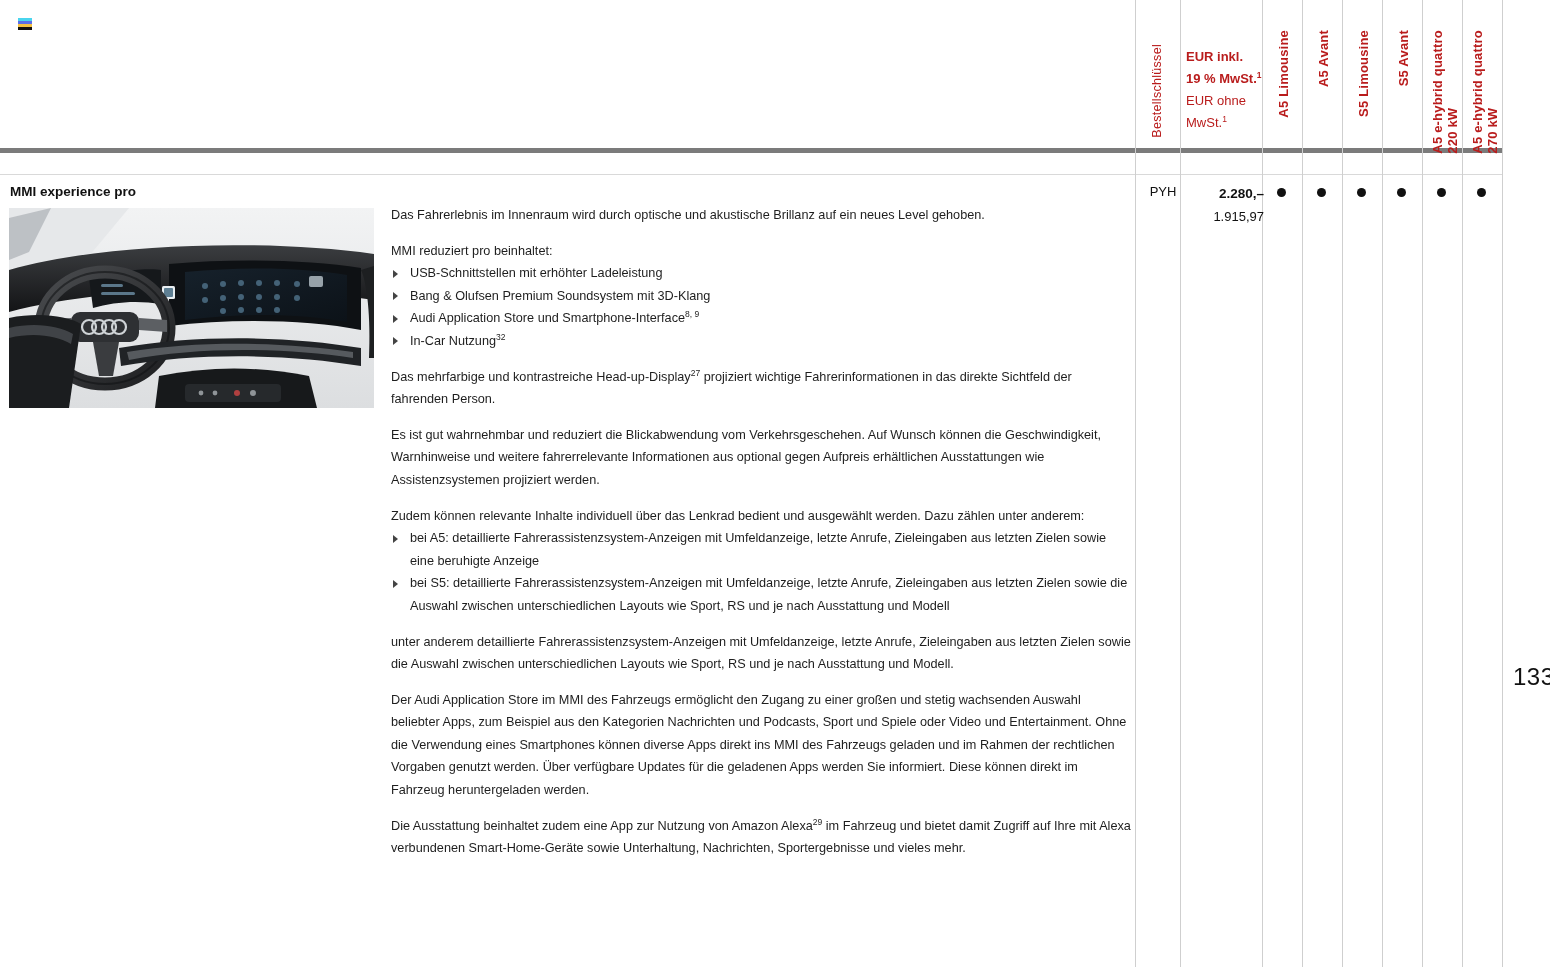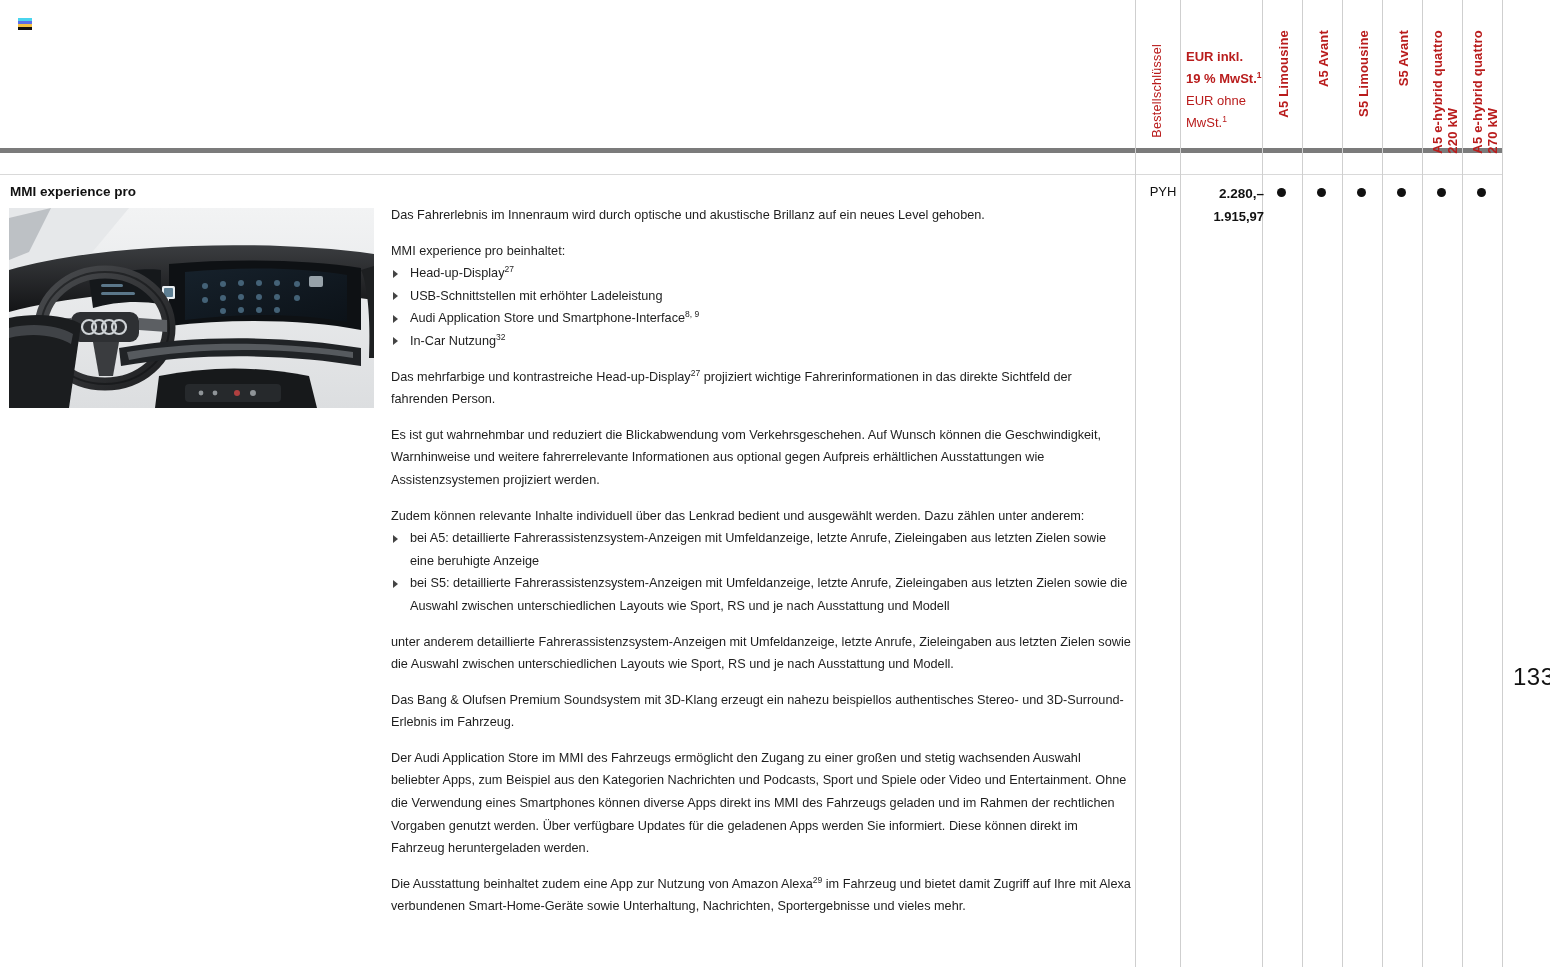--- a/index.html
+++ b/index.html
@@ -160,7 +160,7 @@
     text-align: right; line-height: 23px;
   }
   #cell-price .gross { font-weight: 700; display:block; font-size: 13.5px; text-align: right;}
-  #cell-price .net { font-weight: 700; display:block; font-size: 13px;}
+  #cell-price .net { font-weight: 400; display:block; font-size: 13px;}
 
   .dot {
     position: absolute;

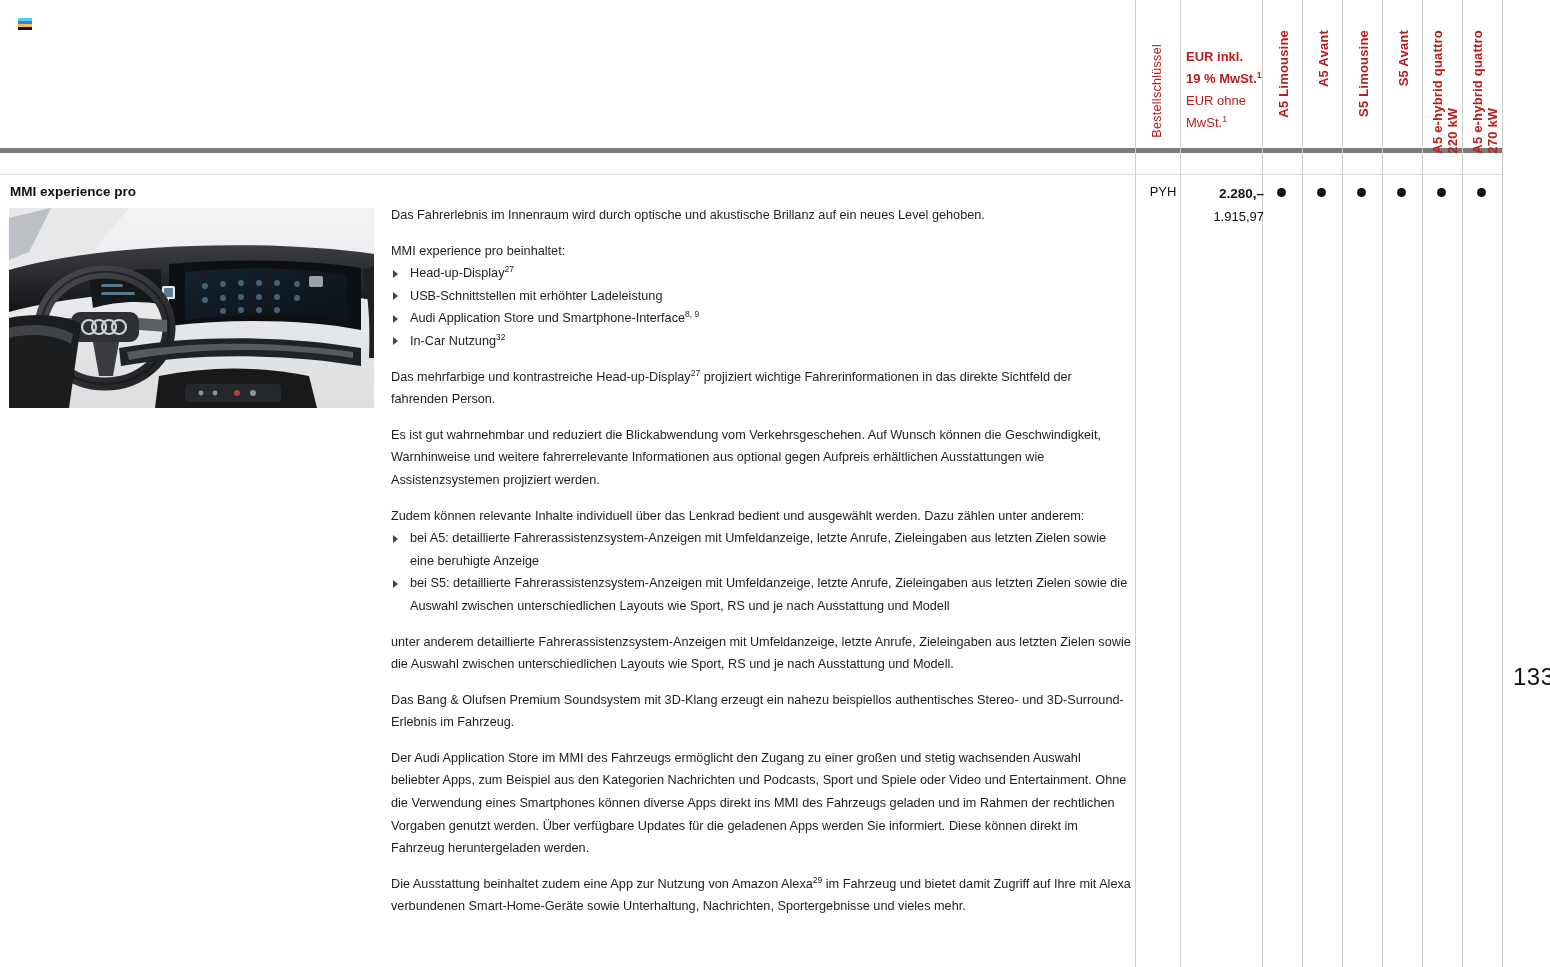--- a/index.html
+++ b/index.html
@@ -334,7 +334,7 @@
 
     <p>Das Fahrerlebnis im Innenraum wird durch optische und akustische Brillanz auf ein neues Level gehoben.</p>
 
-    <p class="tight">MMI experience pro beinhaltet:</p>
+    <p class="tight">MMI reduziert pro beinhaltet:</p>
 
     <ul>
       <li><span class="tri"></span><span>Head-up-Display</span><sup>27</sup></li>

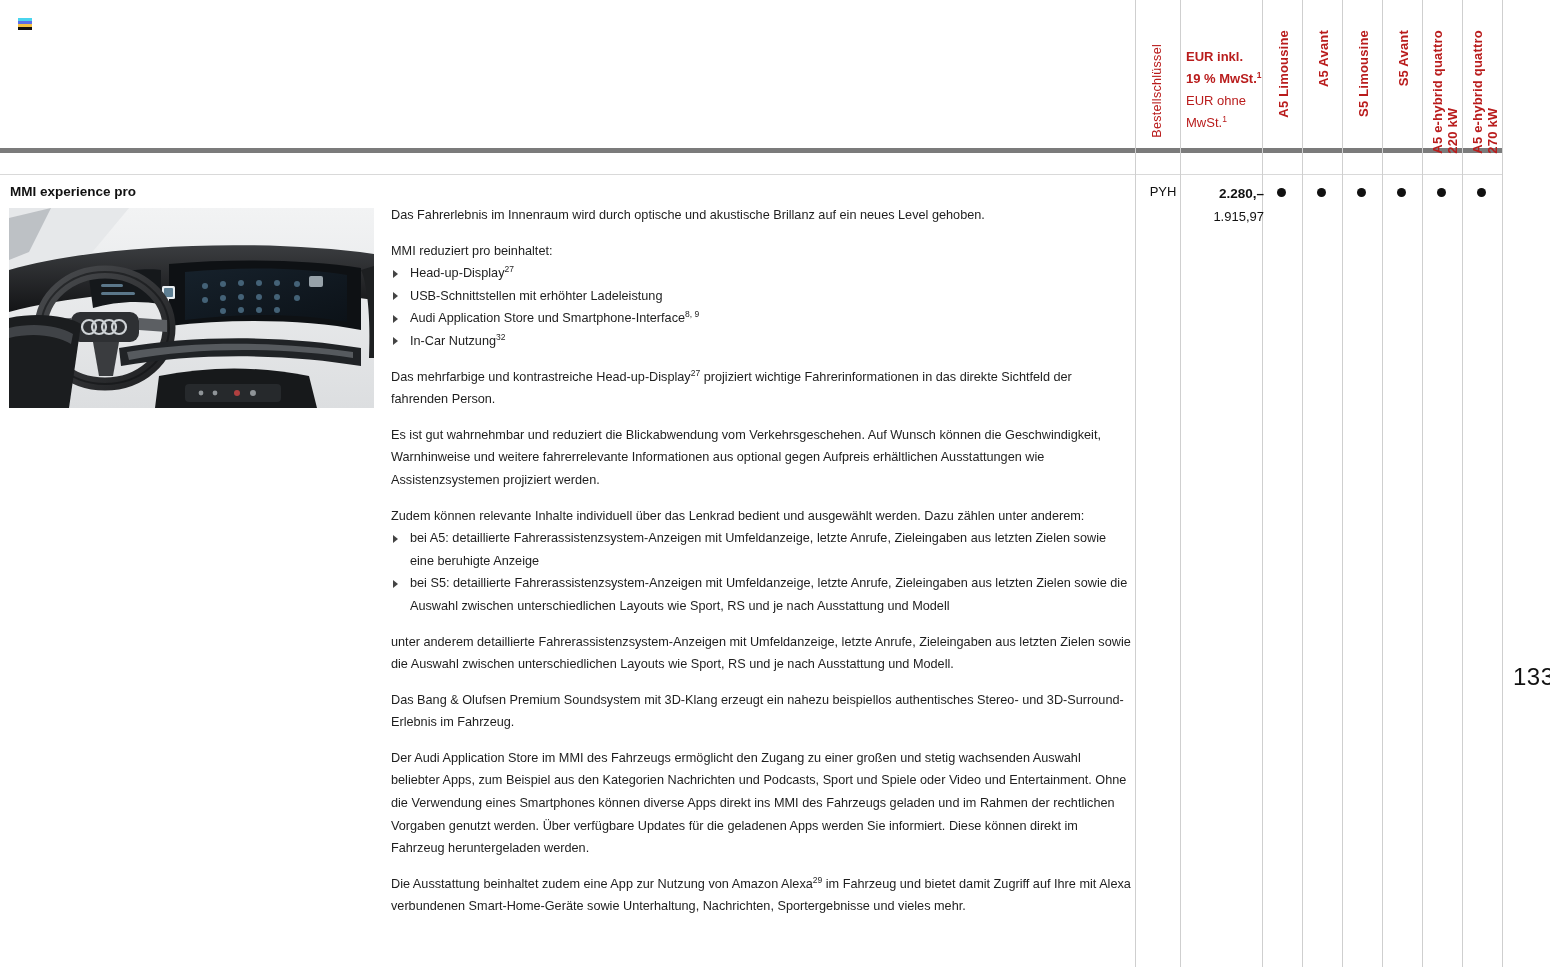--- a/index.html
+++ b/index.html
@@ -337,7 +337,6 @@
     <p class="tight">MMI reduziert pro beinhaltet:</p>
 
     <ul>
-      <li><span class="tri"></span><span>Head-up-Display</span><sup>27</sup></li>
       <li><span class="tri"></span><span>USB-Schnittstellen mit erhöhter Ladeleistung</span><sup></sup></li>
       <li><span class="tri"></span><span>Audi Application Store und Smartphone-Interface</span><sup>8, 9</sup></li>
       <li><span class="tri"></span><span>In-Car Nutzung</span><sup>32</sup></li>

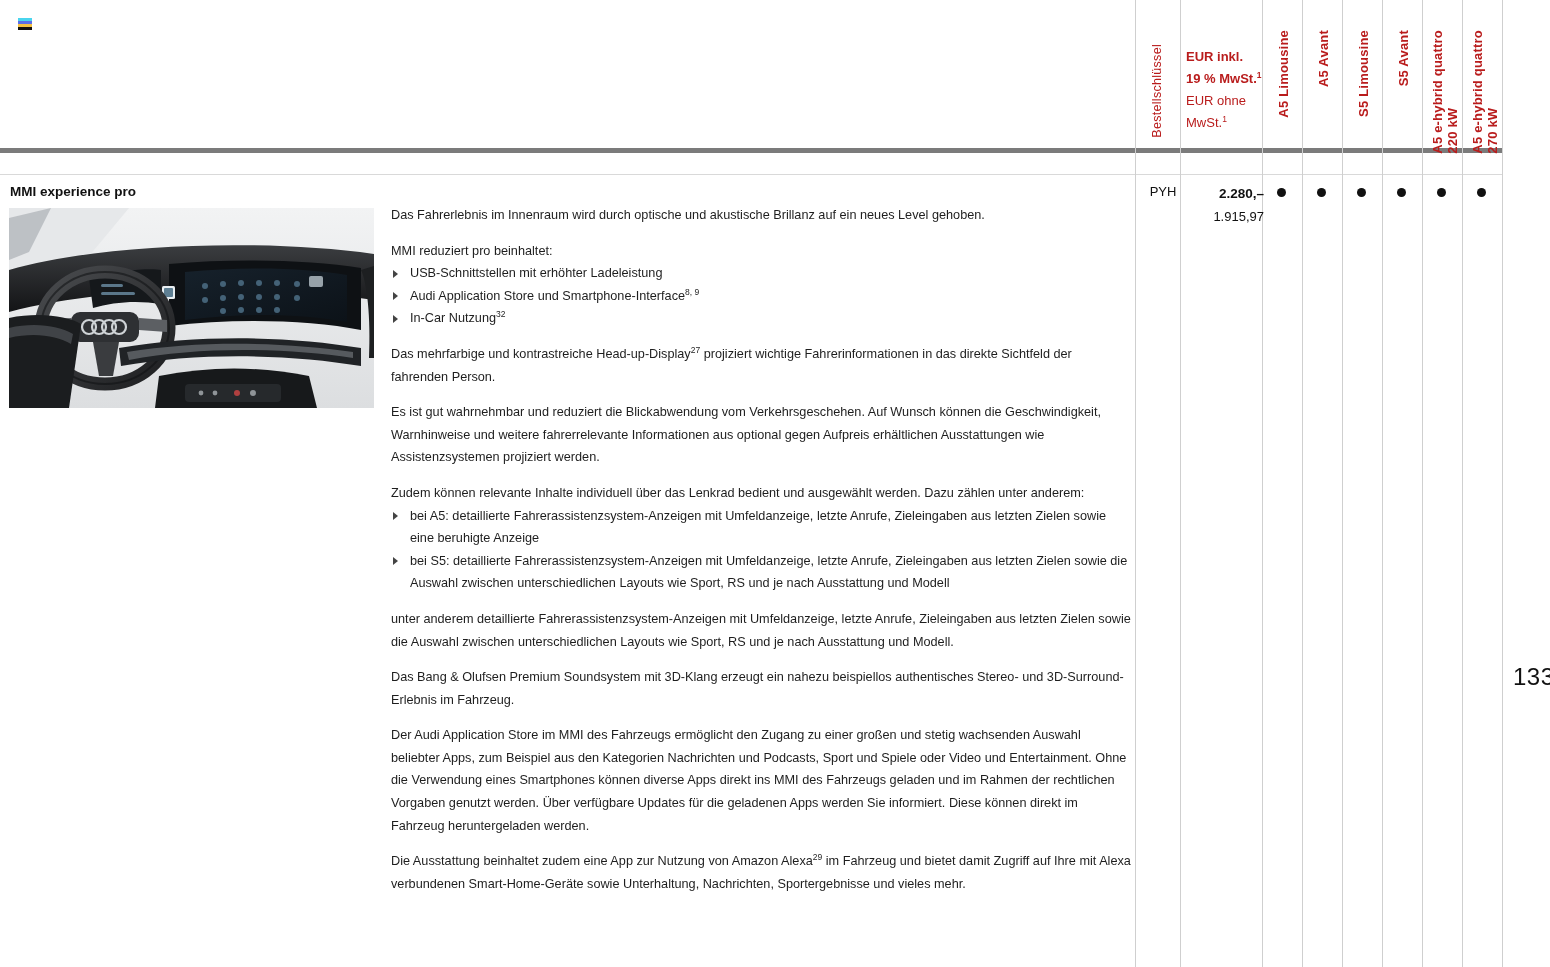--- a/index.html
+++ b/index.html
@@ -338,6 +338,7 @@
 
     <ul>
       <li><span class="tri"></span><span>USB-Schnittstellen mit erhöhter Ladeleistung</span><sup></sup></li>
+      <li><span class="tri"></span><span>Bang &amp; Olufsen Premium Soundsystem mit 3D-Klang</span><sup></sup></li>
       <li><span class="tri"></span><span>Audi Application Store und Smartphone-Interface</span><sup>8, 9</sup></li>
       <li><span class="tri"></span><span>In-Car Nutzung</span><sup>32</sup></li>
     </ul>

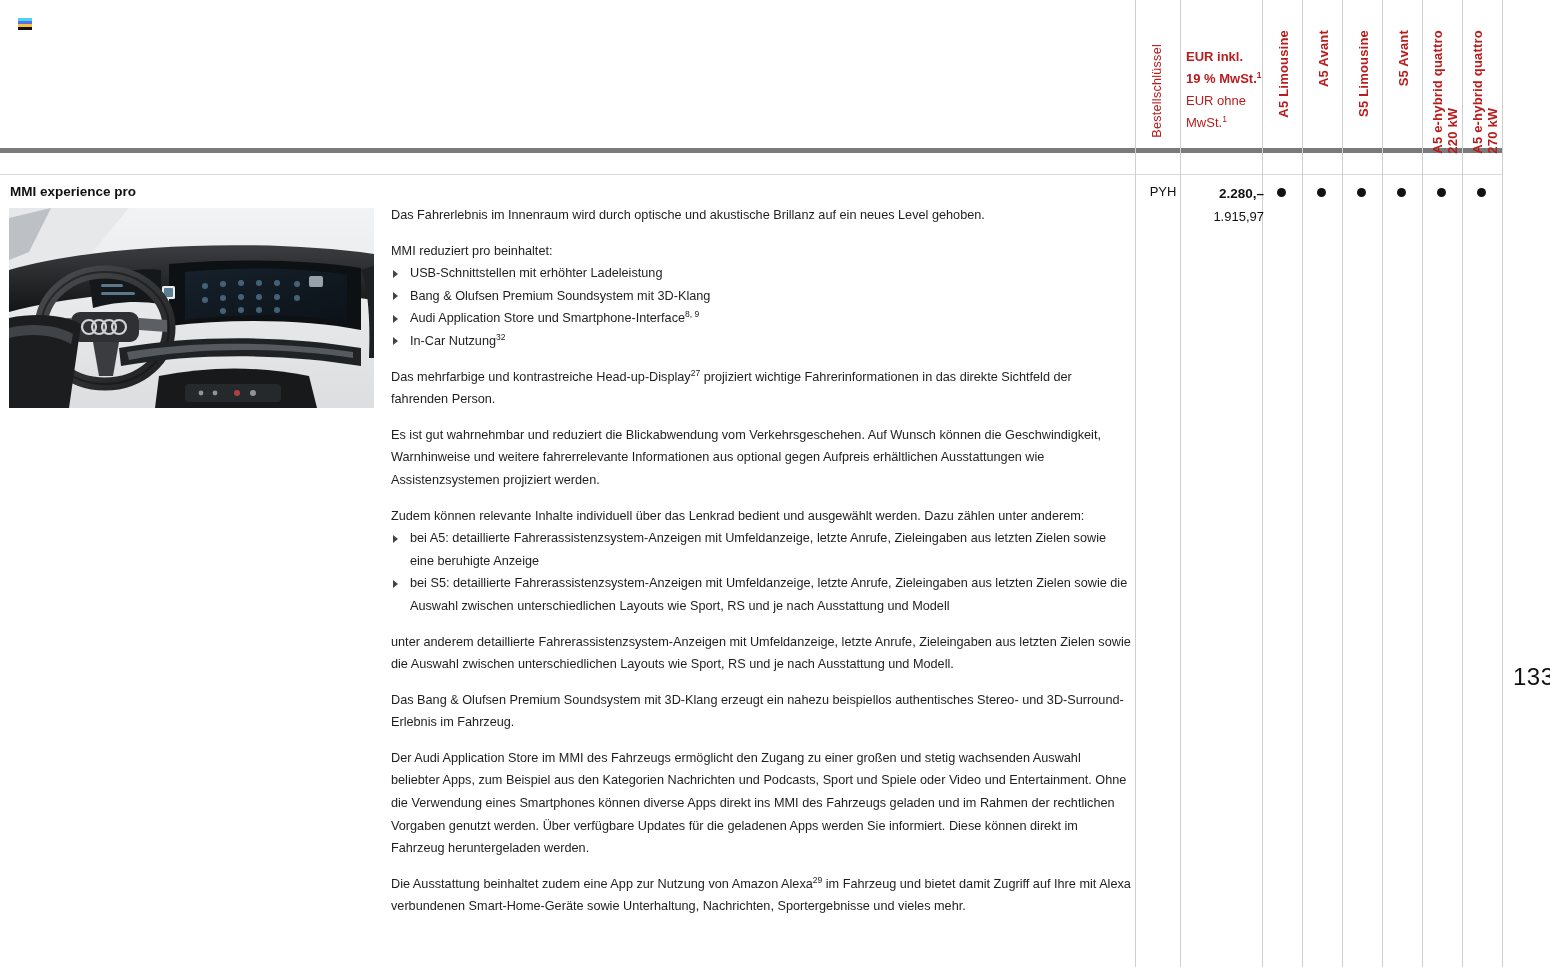--- a/index.html
+++ b/index.html
@@ -355,7 +355,6 @@
     </ul>
 
     <p>unter anderem detaillierte Fahrerassistenzsystem-Anzeigen mit Umfeldanzeige, letzte Anrufe, Zieleingaben aus letzten Zielen sowie die Auswahl zwischen unterschiedlichen Layouts wie Sport, RS und je nach Ausstattung und Modell.</p>
-    <p>Das Bang &amp; Olufsen Premium Soundsystem mit 3D-Klang erzeugt ein nahezu beispiellos authentisches Stereo- und 3D-Surround-Erlebnis im Fahrzeug.</p>
     <p>Der Audi Application Store im MMI des Fahrzeugs ermöglicht den Zugang zu einer großen und stetig wachsenden Auswahl beliebter Apps, zum Beispiel aus den Kategorien Nachrichten und Podcasts, Sport und Spiele oder Video und Entertainment. Ohne die Verwendung eines Smartphones können diverse Apps direkt ins MMI des Fahrzeugs geladen und im Rahmen der rechtlichen Vorgaben genutzt werden. Über verfügbare Updates für die geladenen Apps werden Sie informiert. Diese können direkt im Fahrzeug heruntergeladen werden.</p>
     <p><span>Die Ausstattung beinhaltet zudem eine App zur Nutzung von Amazon Alexa</span><sup>29</sup><span> im Fahrzeug und bietet damit Zugriff auf Ihre mit Alexa verbundenen Smart-Home-Geräte sowie Unterhaltung, Nachrichten, Sportergebnisse und vieles mehr.</span></p>
   </div>

